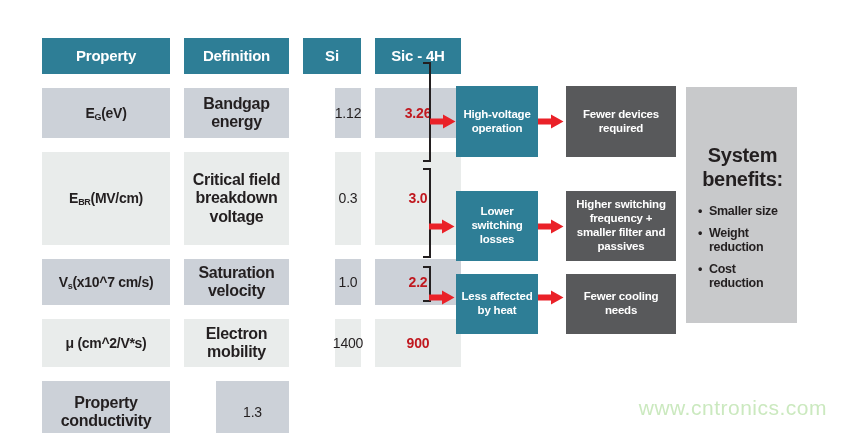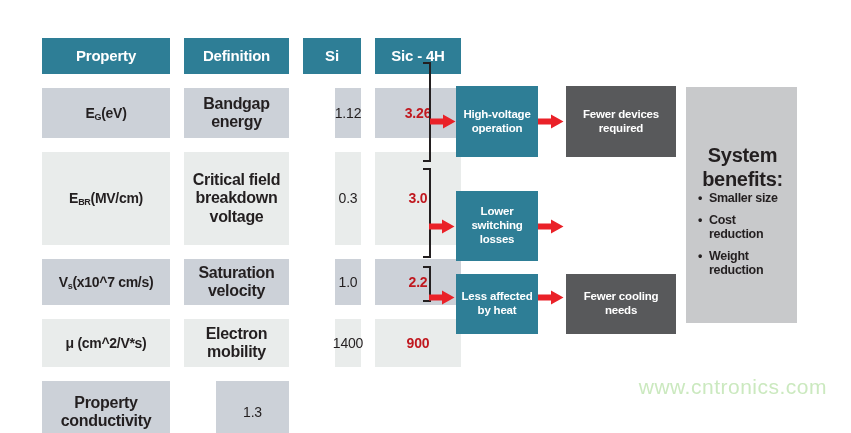--- a/index.html
+++ b/index.html
@@ -148,6 +148,7 @@
   <div class="fbox tealbox g1">High-voltage operation</div>
   <div class="fbox darkbox g1">Fewer devices required</div>
   <div class="fbox tealbox g2">Lower switching losses</div>
+  <div class="fbox darkbox g2">Higher switching frequency + smaller filter and passives</div>
   <div class="fbox tealbox g3">Less affected by heat</div>
   <div class="fbox darkbox g3">Fewer cooling needs</div>
 

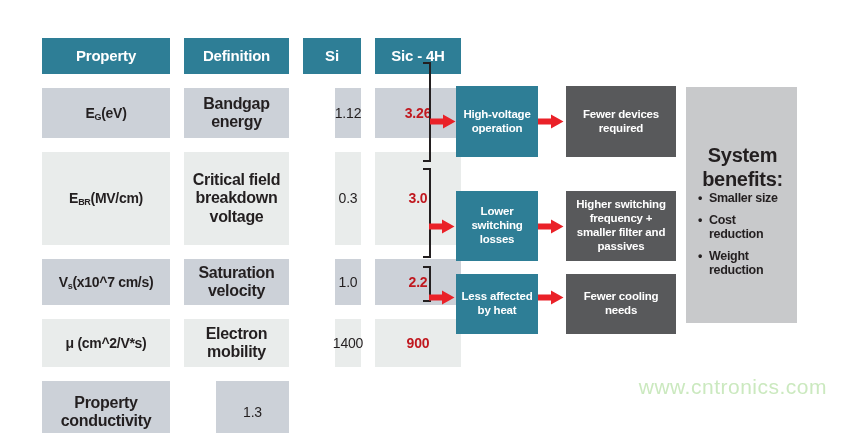--- a/index.html
+++ b/index.html
@@ -50,7 +50,7 @@
   .sysbox{position:absolute;left:686px;top:87px;width:111px;height:236px;background:var(--benefits);
     padding:56px 10px 0 12px;}
   .systitle{font-weight:700;font-size:20px;text-align:center;line-height:1.2;letter-spacing:-0.3px;}
-  .syslist{list-style:none;margin-top:0;}
+  .syslist{list-style:none;margin-top:13px;}
   .syslist li{position:relative;padding-left:11px;font-weight:700;font-size:12.5px;line-height:1.12;
     margin-bottom:8px;letter-spacing:-0.3px;}
   .syslist li::before{content:"\2022";position:absolute;left:0;top:0;}

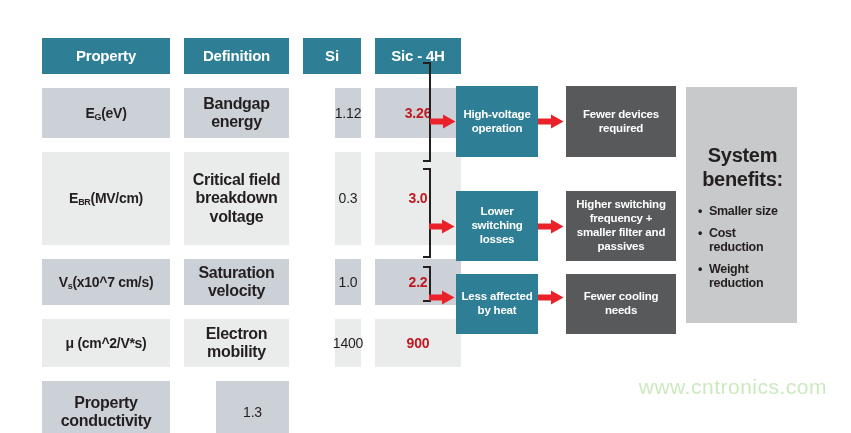--- a/index.html
+++ b/index.html
@@ -156,8 +156,8 @@
     <div class="systitle">System benefits:</div>
     <ul class="syslist">
       <li>Smaller size</li>
+      <li>Weight reduction</li>
       <li>Cost reduction</li>
-      <li>Weight reduction</li>
     </ul>
   </div>
 

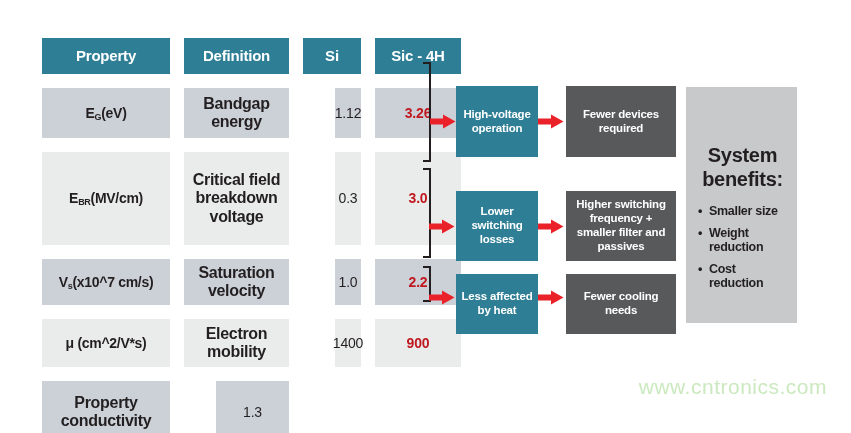--- a/index.html
+++ b/index.html
@@ -56,7 +56,7 @@
   .syslist li::before{content:"\2022";position:absolute;left:0;top:0;}
 
   
-  .watermark{position:absolute;right:24px;top:375px;font-size:21px;font-weight:400;
+  .watermark{position:absolute;right:24px;top:396px;font-size:21px;font-weight:400;
     color:var(--watermark);letter-spacing:0.5px;}
 </style>
 </head>

